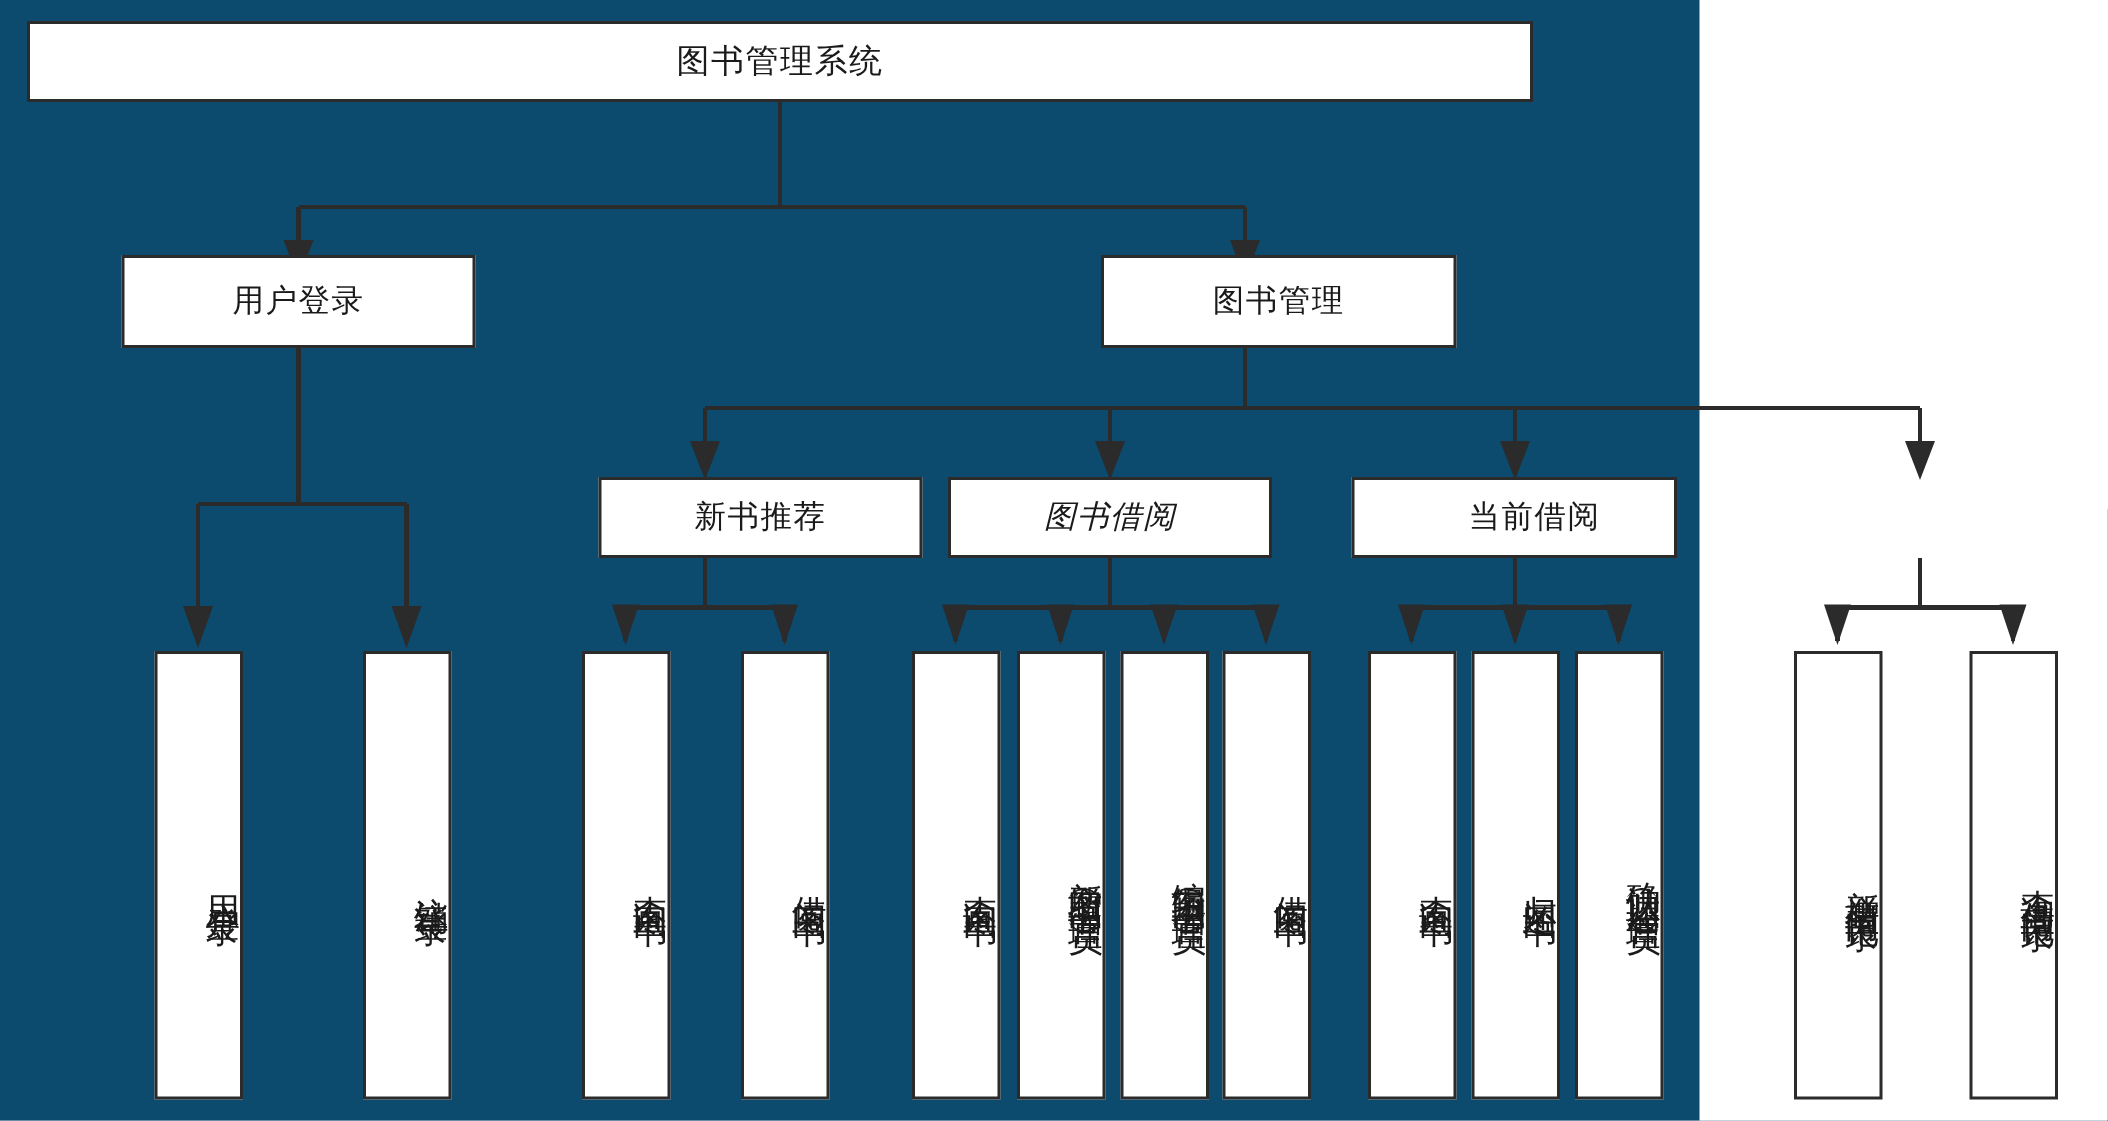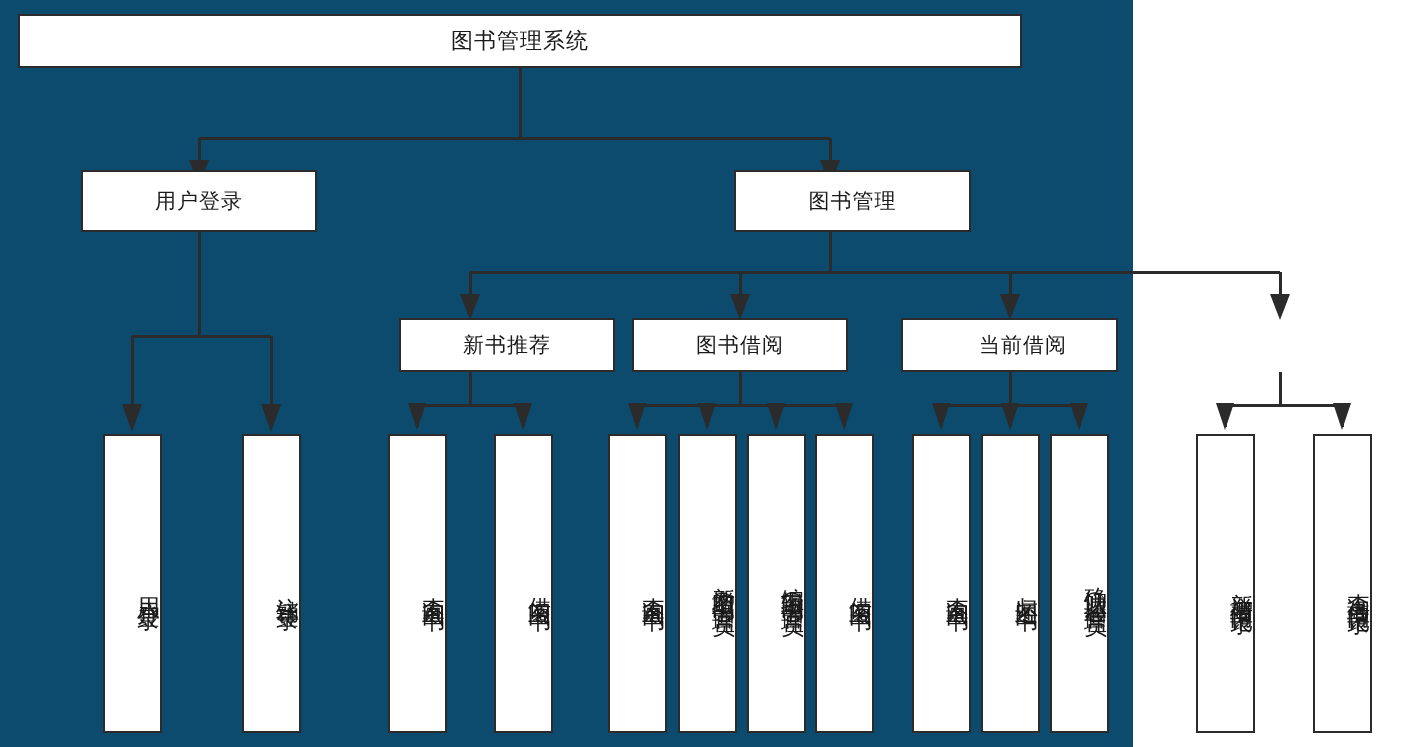--- a/index.html
+++ b/index.html
@@ -155,7 +155,7 @@
   <div class="node h" style="left:362px;top:318px;width:216px;height:54px;margin-left:37px;">
     <span class="lbl">新书推荐</span>
   </div>
-  <div class="node h" style="left:632px;top:318px;width:216px;height:54px;">
+  <div class="node h" style="left:632px;top:318px;width:216px;height:54px;font-style:italic;">
     <span class="lbl">图书借阅</span>
   </div>
   <div class="node h" style="left:901px;top:318px;width:217px;height:54px;padding-left:27px;">

